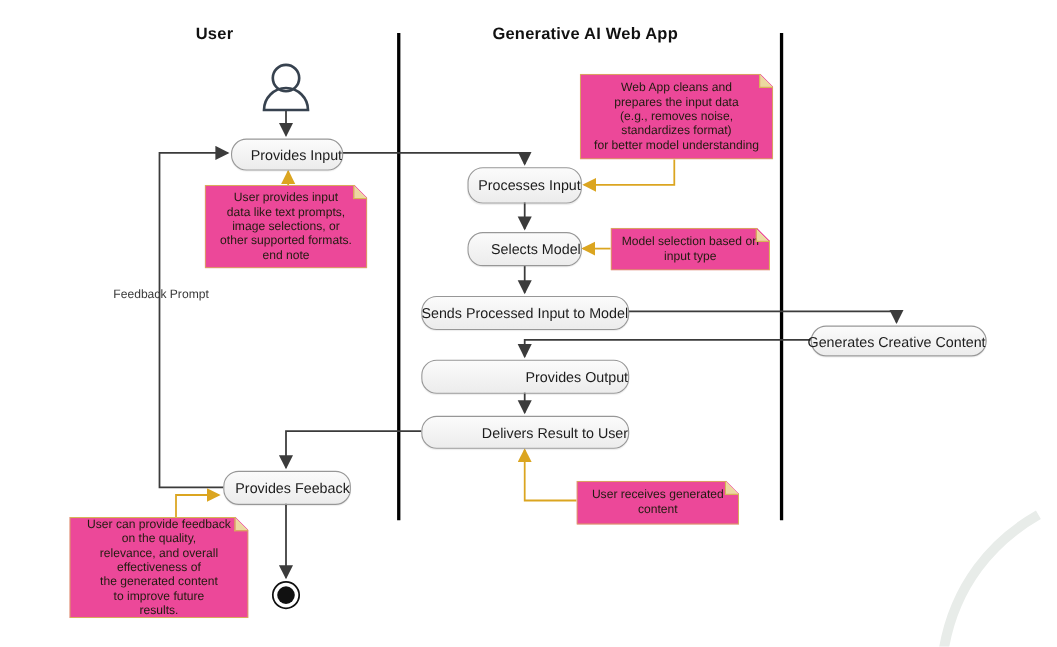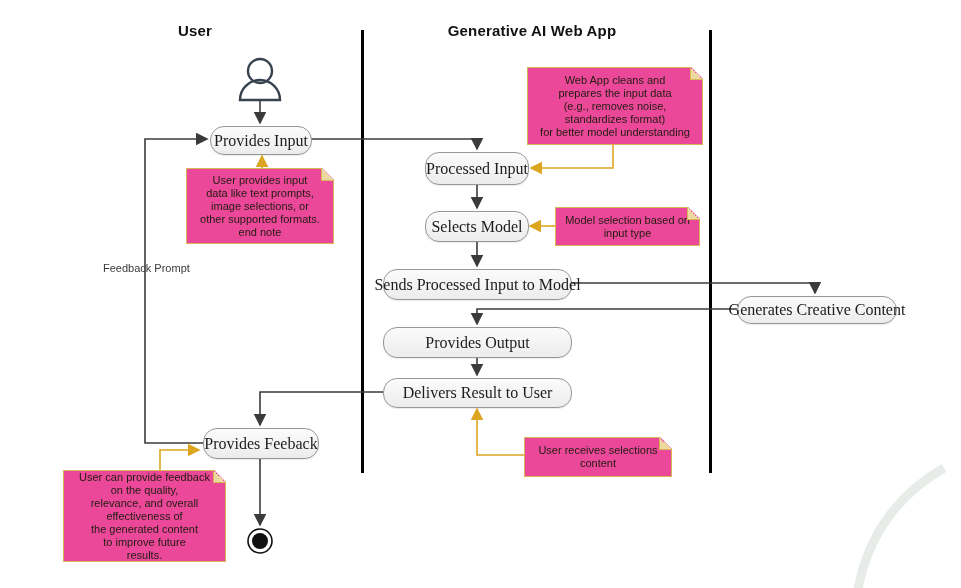--- a/index.html
+++ b/index.html
@@ -13,11 +13,11 @@
     font-size:15px;font-weight:bold;color:#111;letter-spacing:.2px;white-space:nowrap;
   }
   .activity{
-    position:absolute;display:flex;align-items:center;justify-content:center;
+    position:absolute;display:flex;align-items:center;justify-content:flex-end;
     background:linear-gradient(#fbfbfb,#ececec);
     border:1px solid #979797;border-radius:14px;
     box-shadow:0 1px 1px rgba(0,0,0,.08);
-    font-size:16px;color:#1c1c1c;text-align:center;white-space:nowrap;font-family:Liberation Serif, serif;
+    font-size:13px;color:#1c1c1c;text-align:center;white-space:nowrap;
   }
   .note{
     position:absolute;display:flex;align-items:center;justify-content:center;

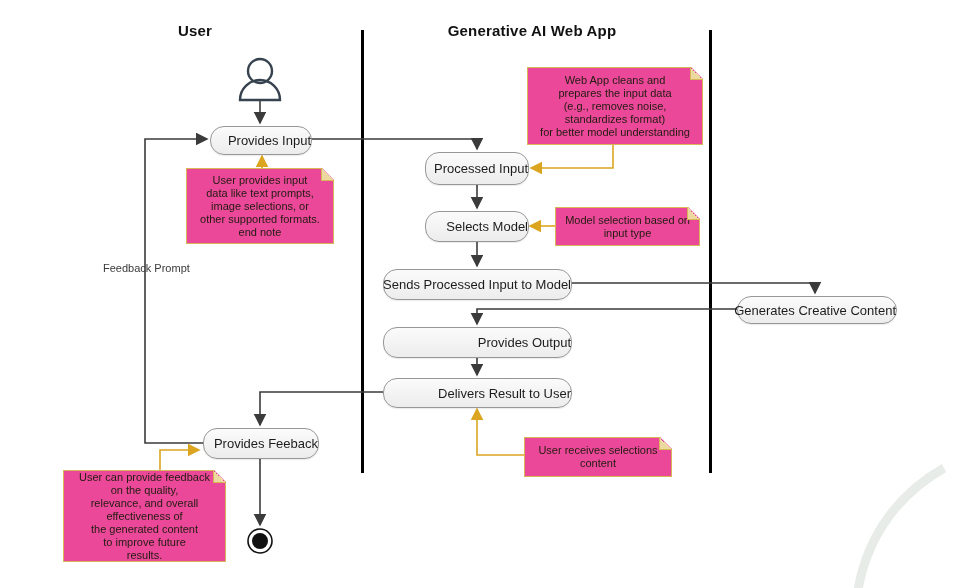--- a/index.html
+++ b/index.html
@@ -97,7 +97,7 @@
     <span>Provides Input</span>
   </div>
   <div class="activity" style="left:425px;top:152px;width:102px;height:31px">
-    <span>Processed Input</span>
+    <span>Processes Input</span>
   </div>
   <div class="activity" style="left:425px;top:211px;width:102px;height:29px">
     <span>Selects Model</span>

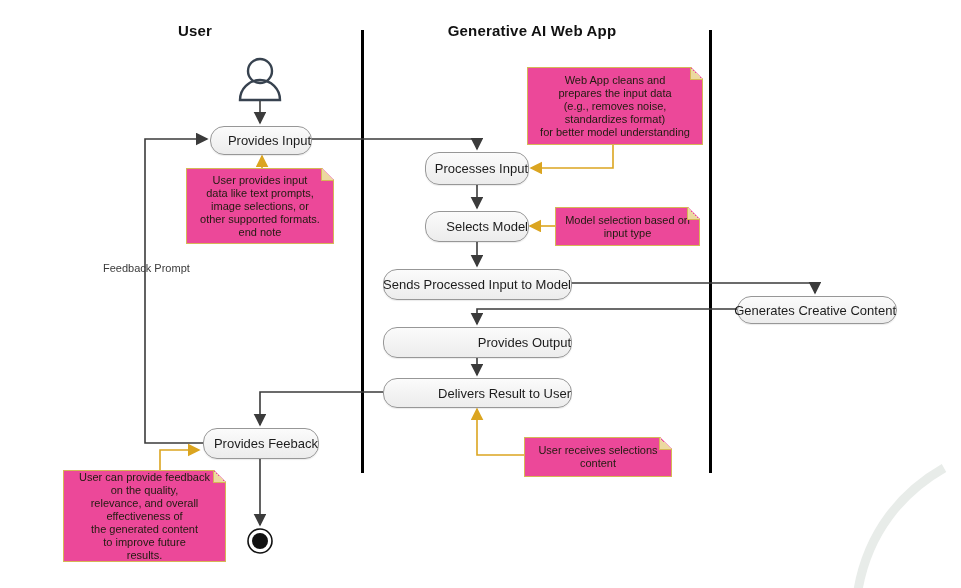--- a/index.html
+++ b/index.html
@@ -141,7 +141,7 @@
   </div>
   <div class="note" style="left:524px;top:437px;width:148px;height:40px">
     <i class="fold"></i>
-    <span class="note-text">User receives selections
+    <span class="note-text">User receives generated
 content</span>
   </div>
   <div class="note" style="left:63px;top:470px;width:163px;height:92px">

